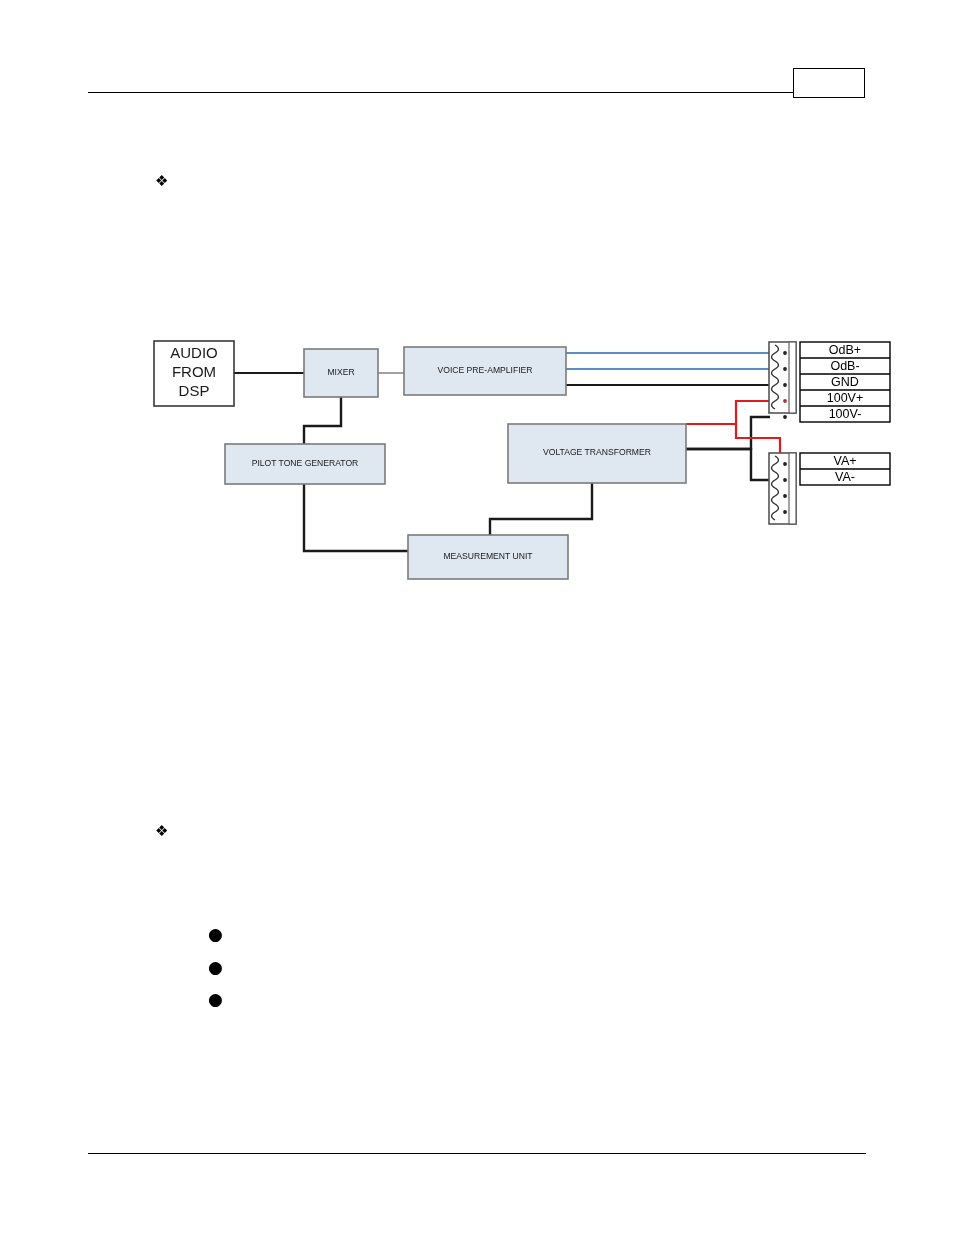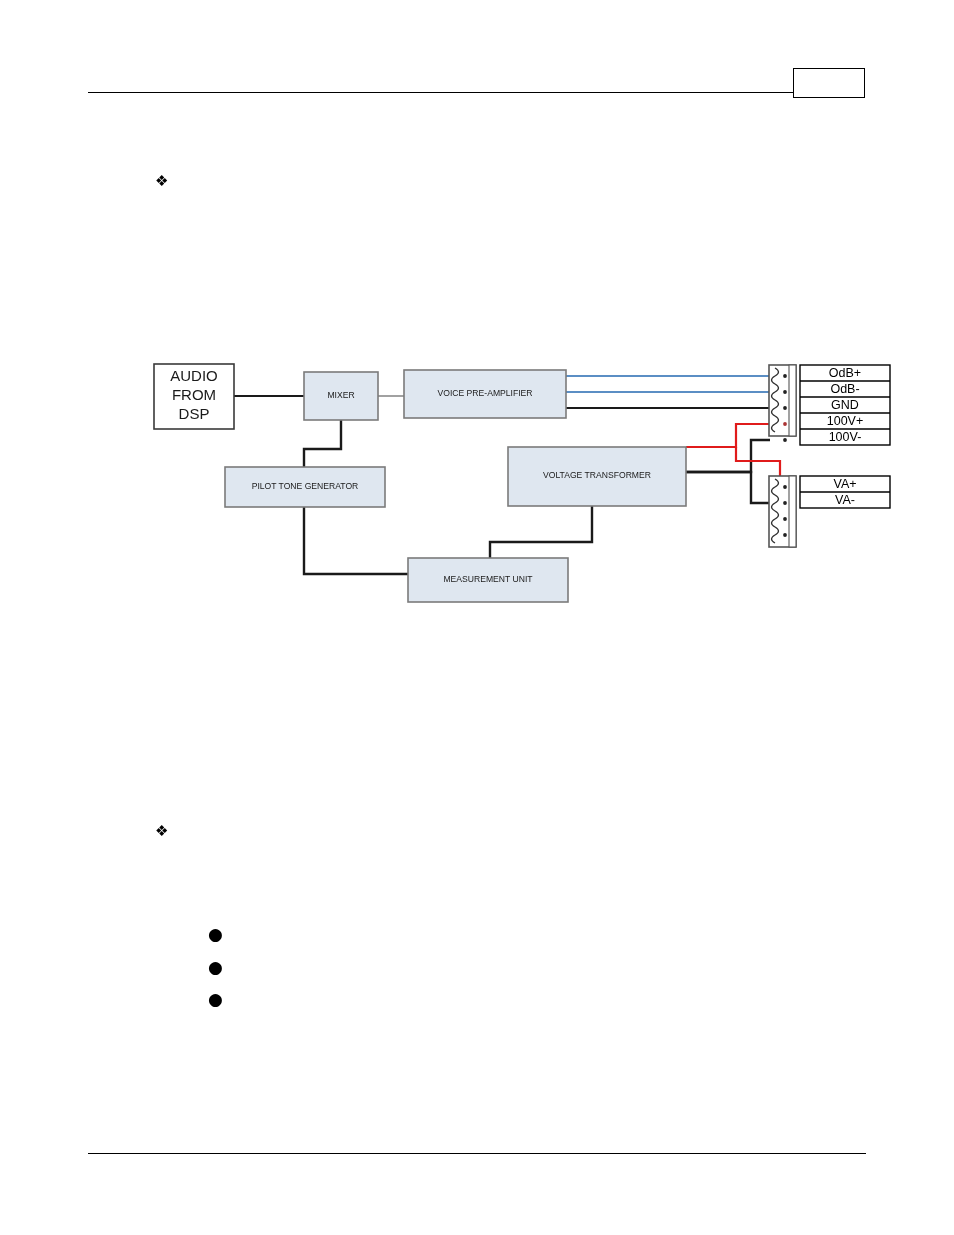--- a/index.html
+++ b/index.html
@@ -77,7 +77,7 @@
   #diagram {
     position: absolute;
     left: 140px;
-    top: 346px;
+    top: 323px;
     width: 760px;
     height: 275px;
   }

